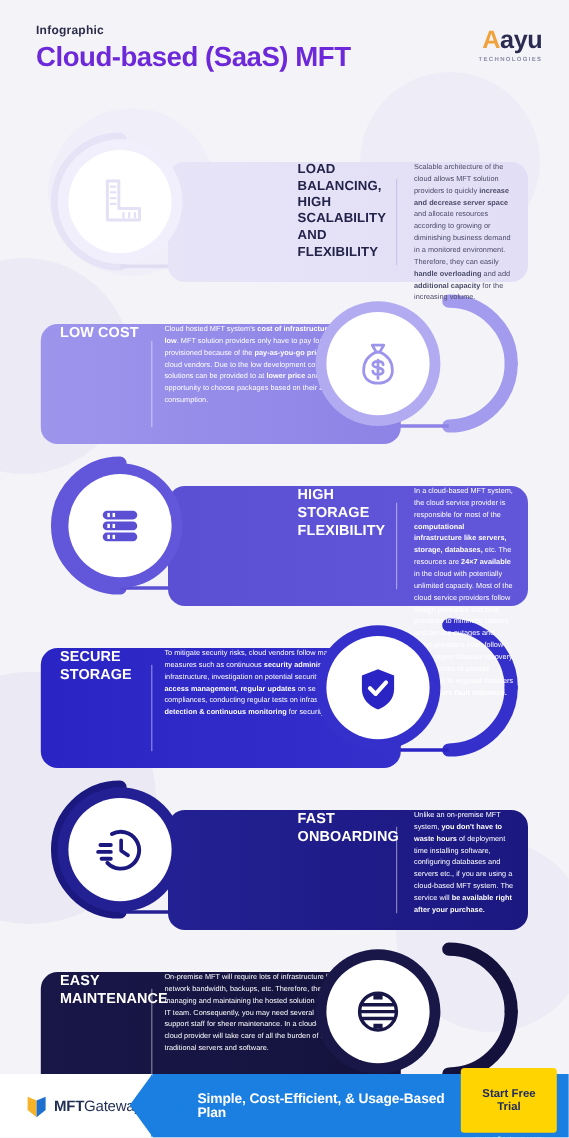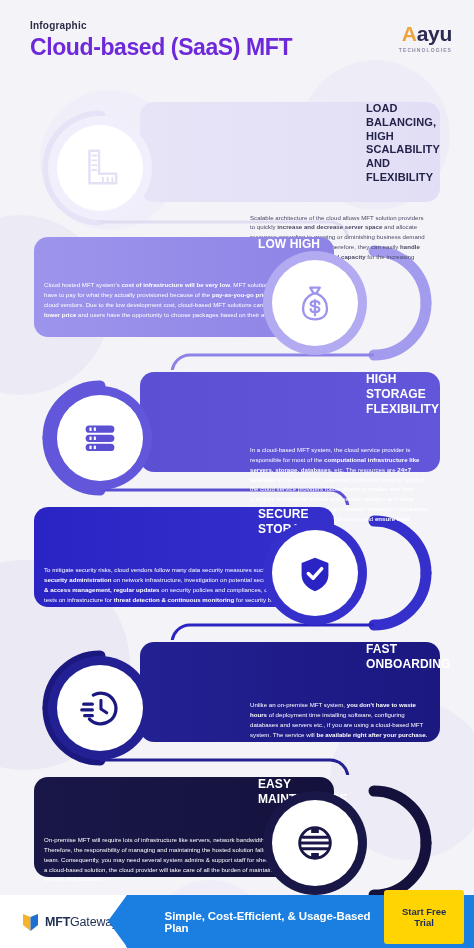--- a/index.html
+++ b/index.html
@@ -56,9 +56,9 @@
   .arcs svg { position: absolute; top: 0; left: 0; }
 
   .card {
-    position: absolute; top: 2px; height: 100px;
+    position: absolute; top: 35px; height: 100px;
     border-radius: 14px; z-index: 3;
-    display: flex; align-items: flex-end; flex-direction: column;
+    display: flex; align-items: flex-start;
   }
   .card.left  { left: 34px;  width: 300px; }
   .card.right { left: 140px; width: 300px; }

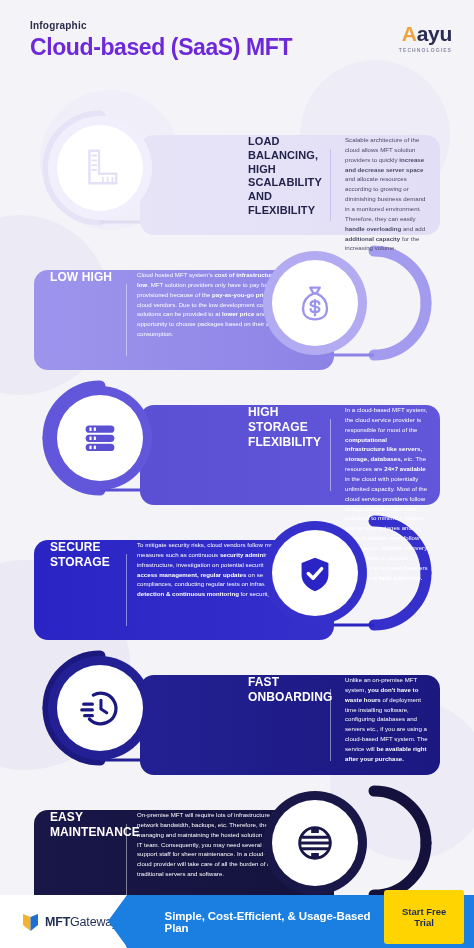--- a/index.html
+++ b/index.html
@@ -232,7 +232,7 @@
       </svg>
     </div>
     <div class="card left">
-      <div class="heading">LOW HIGH</div>
+      <div class="heading">LOW COST</div>
       <div class="divider"></div>
       <div class="bodytext">Cloud hosted MFT system's <b>cost of infrastructure will be very low</b>. MFT solution providers only have to pay for what they actually provisioned because of the <b>pay-as-you-go pricing concept</b> of cloud vendors. Due to the low development cost, cloud-based MFT solutions can be provided to at <b>lower price</b> and users have the opportunity to choose packages based on their actual consumption.</div>
     </div>

